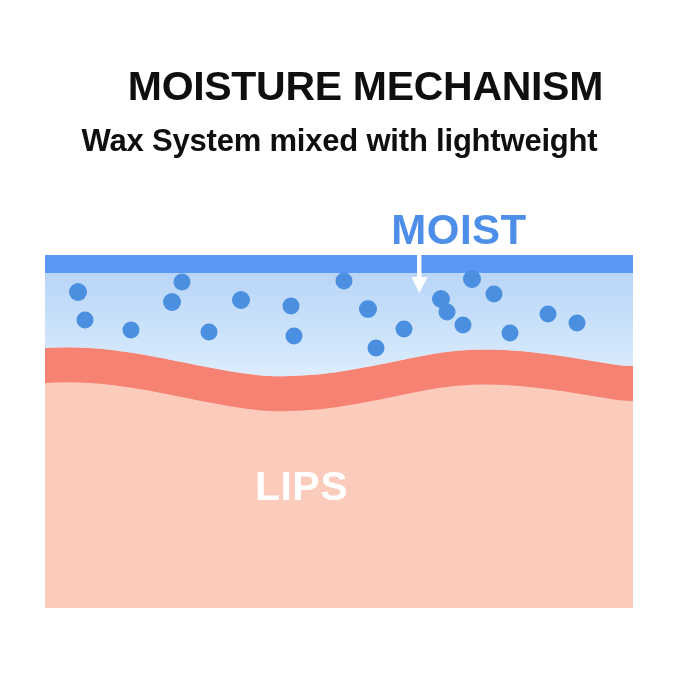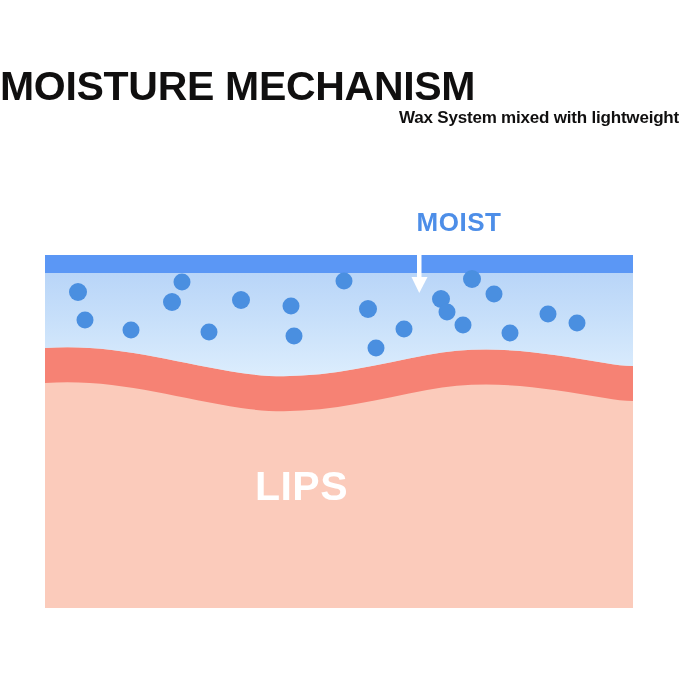--- a/index.html
+++ b/index.html
@@ -28,7 +28,7 @@
     left: 0;
     top: 38px;
     width: 603px;
-    text-align: left;
+    text-align: right;
     font-size: 41px;
     font-weight: bold;
     letter-spacing: -0.3px;

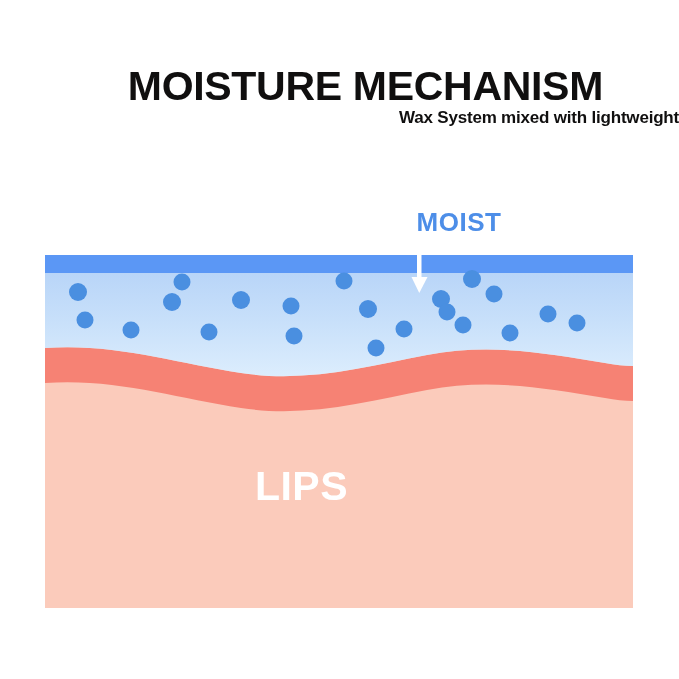--- a/index.html
+++ b/index.html
@@ -40,8 +40,8 @@
     left: 0;
     top: 90px;
     width: 679px;
-    text-align: right;
-    font-size: 17px;
+    text-align: center;
+    font-size: 31px;
     font-weight: bold;
     letter-spacing: -0.2px;
     color: #100f0f;

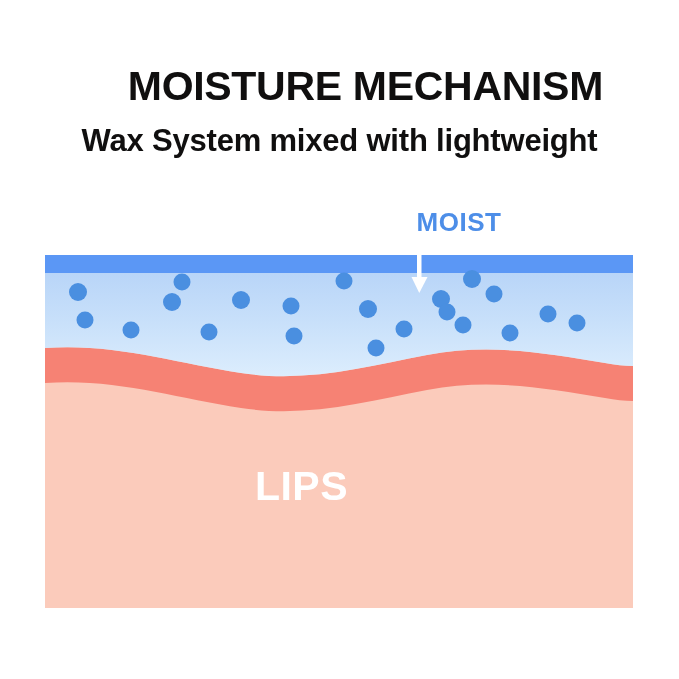--- a/index.html
+++ b/index.html
@@ -72,7 +72,7 @@
     top: 209px;
     width: 180px;
     text-align: center;
-    font-size: 26px;
+    font-size: 42px;
     font-weight: bold;
     letter-spacing: 0.5px;
     color: #4d8ee8;

